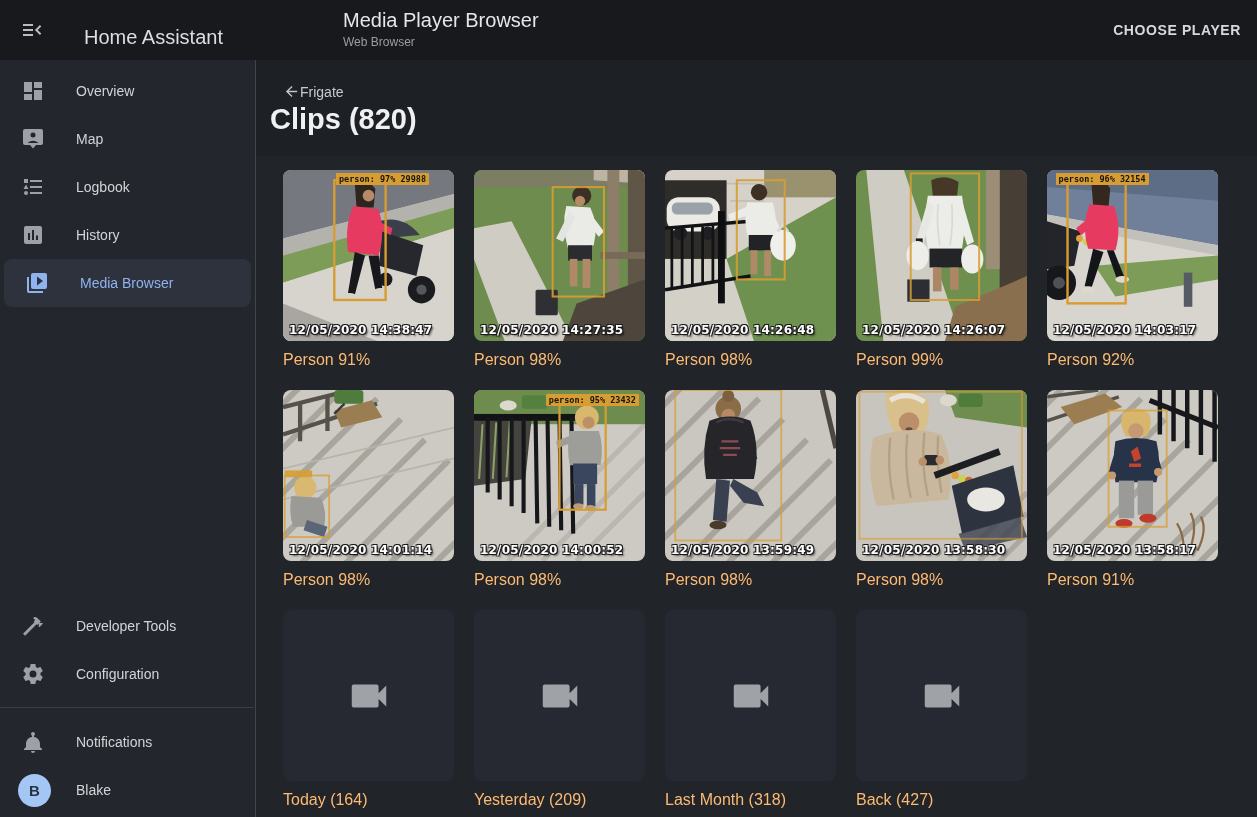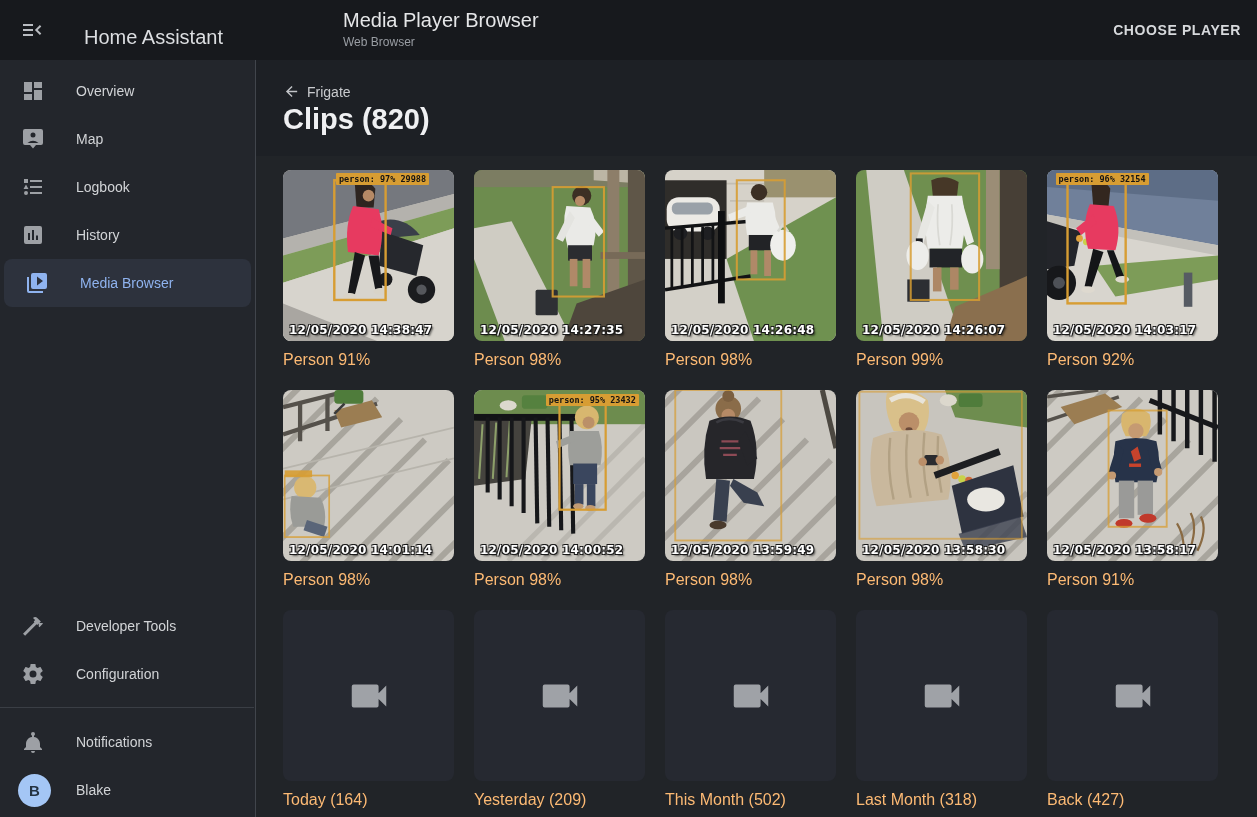--- a/index.html
+++ b/index.html
@@ -35,7 +35,7 @@
 
   
   .main-header{position:absolute;left:256px;right:0;top:60px;height:96px;background:#1d2025;}
-  .breadcrumb{position:absolute;left:27px;top:23px;display:flex;align-items:center;gap:7px;
+  .breadcrumb{position:absolute;left:27px;top:23px;display:flex;align-items:center;
     color:#c9cbce;font-size:14px;cursor:pointer;}
   .breadcrumb .bc-icon{width:17px;height:17px;color:#c2c4c8;}
   .page-title{position:absolute;left:27px;top:43px;margin:0;font-size:29px;font-weight:700;color:#eff0f2;}

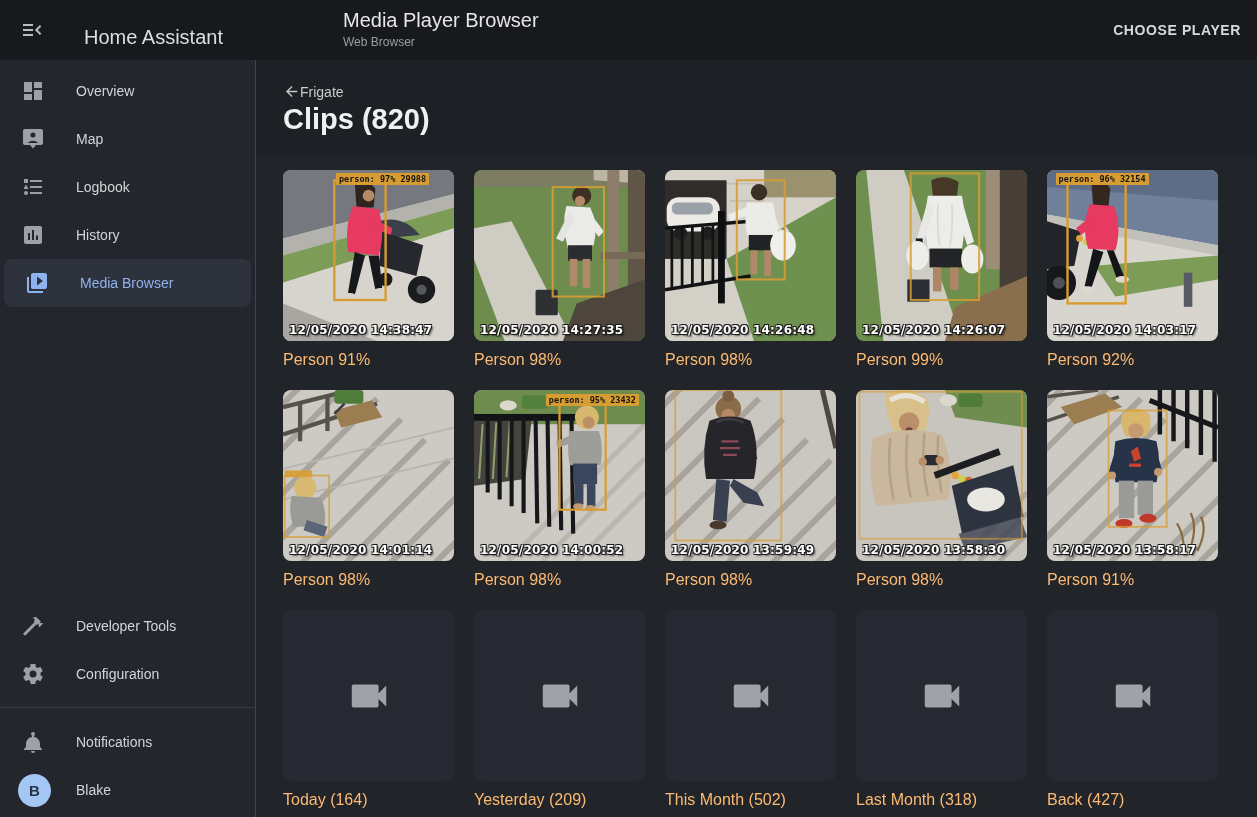--- a/index.html
+++ b/index.html
@@ -38,7 +38,7 @@
   .breadcrumb{position:absolute;left:27px;top:23px;display:flex;align-items:center;
     color:#c9cbce;font-size:14px;cursor:pointer;}
   .breadcrumb .bc-icon{width:17px;height:17px;color:#c2c4c8;}
-  .page-title{position:absolute;left:27px;top:43px;margin:0;font-size:29px;font-weight:700;color:#eff0f2;}
+  .page-title{position:absolute;left:14px;top:43px;margin:0;font-size:29px;font-weight:700;color:#eff0f2;}
   .content{position:absolute;left:256px;right:0;top:156px;bottom:0;background:#212428;}
   .grid{position:absolute;left:27px;top:14px;display:grid;grid-template-columns:repeat(5,171px);
     column-gap:20px;row-gap:19px;}

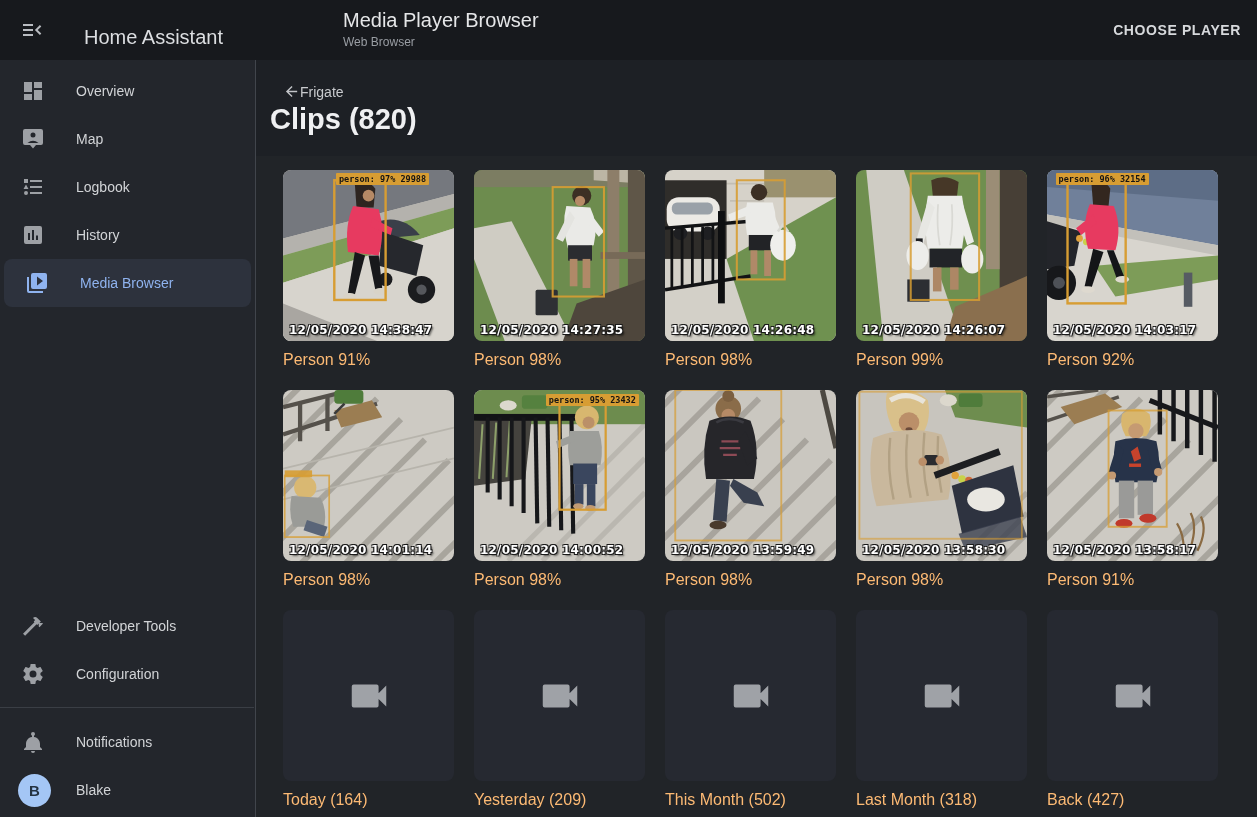--- a/index.html
+++ b/index.html
@@ -553,7 +553,7 @@
                 <path d="M17,10.5V7A1,1 0 0,0 16,6H4A1,1 0 0,0 3,7V17A1,1 0 0,0 4,18H16A1,1 0 0,0 17,17V13.5L21,17.5V6.5L17,10.5Z"></path>
               </svg></span>
           </div>
-          <div class="cell-label">This Month (502)</div>
+          <div class="cell-label">Last Month (318)</div>
         </div>
         <div class="cell">
           <div class="thumb folder">
@@ -561,14 +561,6 @@
                 <path d="M17,10.5V7A1,1 0 0,0 16,6H4A1,1 0 0,0 3,7V17A1,1 0 0,0 4,18H16A1,1 0 0,0 17,17V13.5L21,17.5V6.5L17,10.5Z"></path>
               </svg></span>
           </div>
-          <div class="cell-label">Last Month (318)</div>
-        </div>
-        <div class="cell">
-          <div class="thumb folder">
-            <span class="vid-icon"><svg viewBox="0 0 24 24" width="46" height="46" fill="currentColor">
-                <path d="M17,10.5V7A1,1 0 0,0 16,6H4A1,1 0 0,0 3,7V17A1,1 0 0,0 4,18H16A1,1 0 0,0 17,17V13.5L21,17.5V6.5L17,10.5Z"></path>
-              </svg></span>
-          </div>
           <div class="cell-label">Back (427)</div>
         </div>
       </div>

